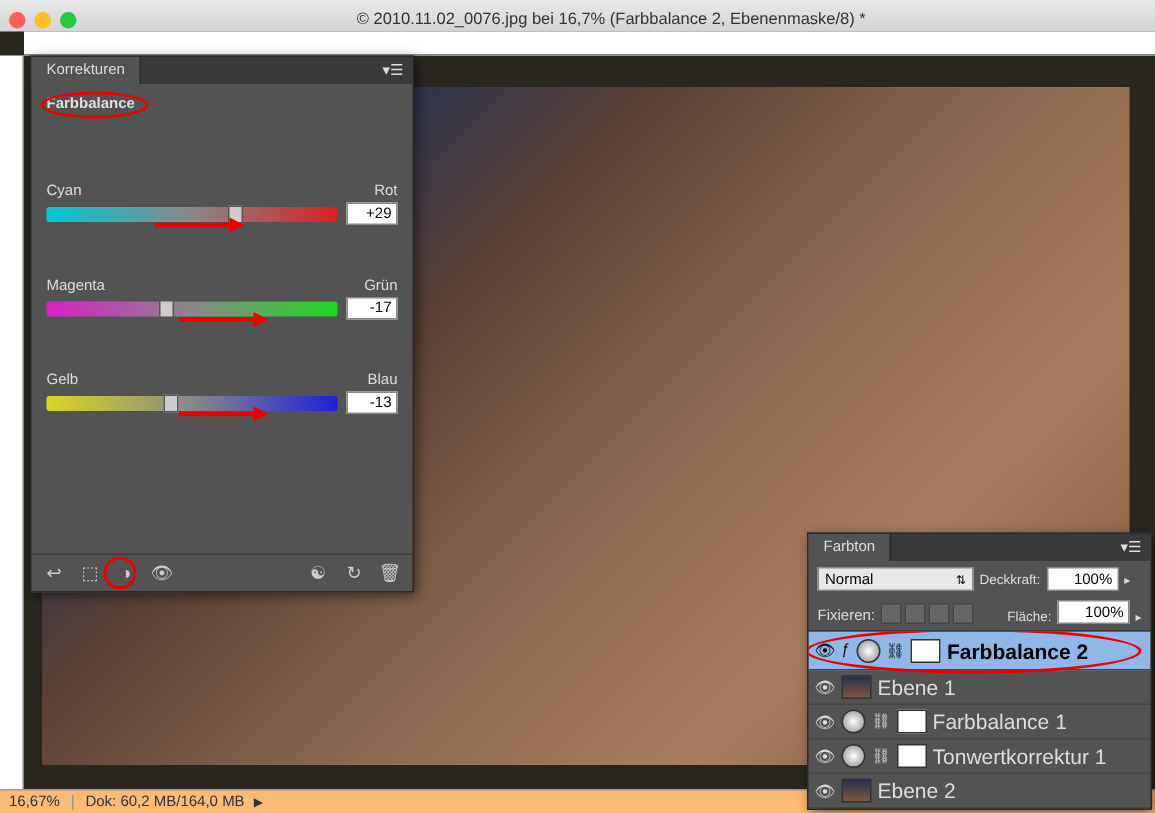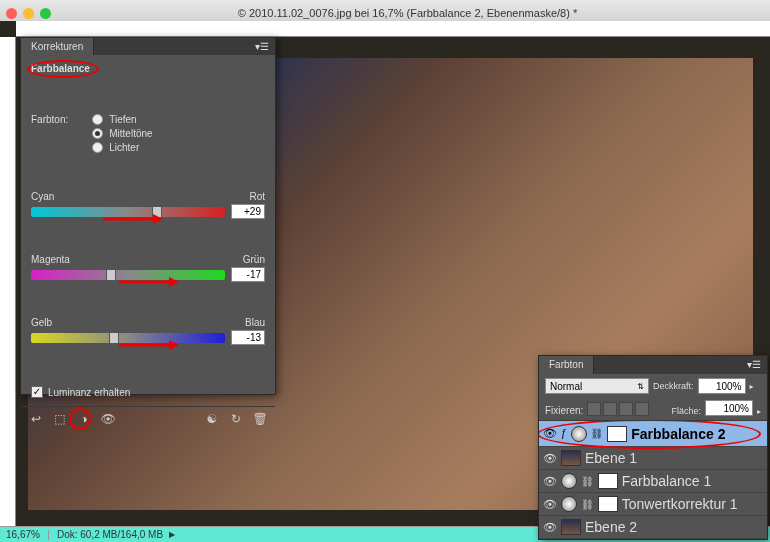--- a/index.html
+++ b/index.html
@@ -112,23 +112,6 @@
       <div class="ellipse-anno" style="left:-4px;top:-3px;width:72px;height:18px;"></div>
     </div>
 
-    <div style="display:flex;">
-      <span class="tone-label" style="margin-top:3px;">Farbton:</span>
-      <div style="flex:1;">
-        <div class="radio-row">
-          <span class="radio"></span>
-            <span>Tiefen</span>
-        </div>
-        <div class="radio-row">
-          <span class="radio checked"></span>
-            <span>Mitteltöne</span>
-        </div>
-        <div class="radio-row">
-          <span class="radio"></span>
-            <span>Lichter</span>
-        </div>
-      </div>
-    </div>
 
     <div class="slider-block" style="position:relative;">
       <div class="slider-labels">

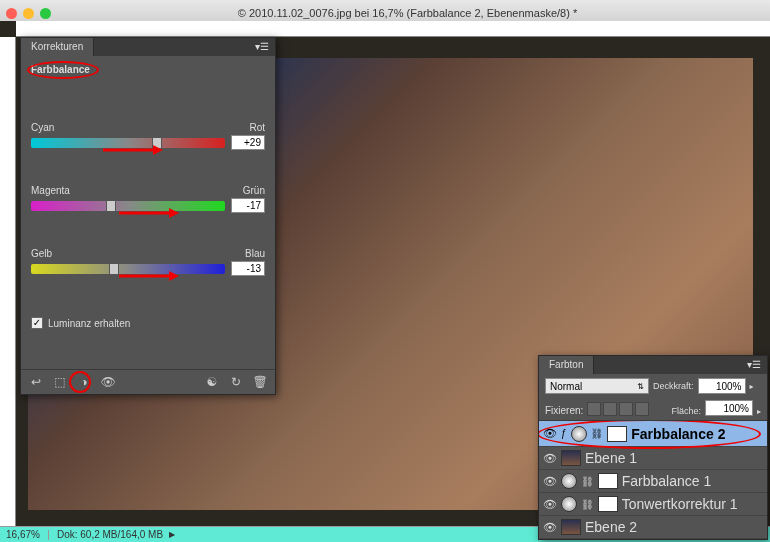--- a/index.html
+++ b/index.html
@@ -170,10 +170,6 @@
       </div>
     </div>
 
-    <div class="checkbox-row">
-      <span class="cb checked"></span>
-      <span>Luminanz erhalten</span>
-    </div>
   </div>
 
   <div class="adj-footer" style="position:relative;">

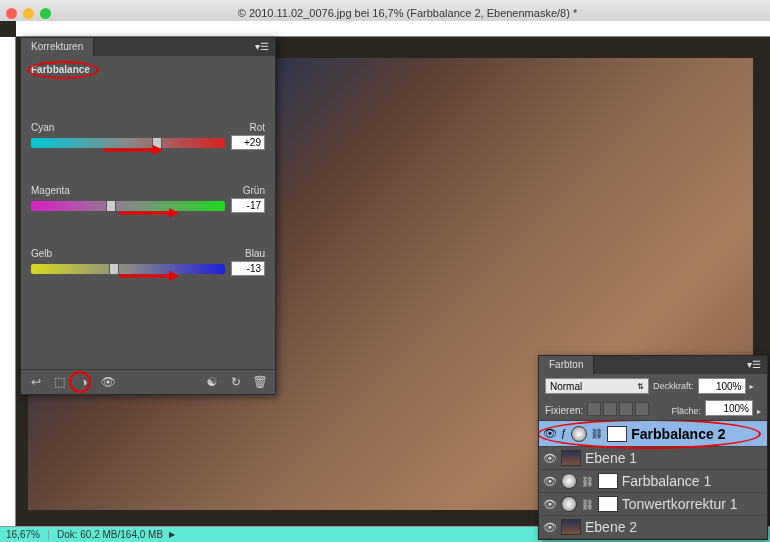--- a/index.html
+++ b/index.html
@@ -13,7 +13,7 @@
 .ruler-h { position: absolute; top: 21px; left: 16px; right: 0; height: 16px; background: #fff; border-bottom: 1px solid #888; }
 .ruler-v { position: absolute; top: 37px; left: 0; bottom: 16px; width: 16px; background: #fff; border-right: 1px solid #888; }
 .photo { position: absolute; left: 28px; top: 37px; right: 17px; bottom: 16px; background: linear-gradient(135deg,#1a2135 0%,#2c3450 20%,#5b4035 35%,#8a6850 55%,#a87d5e 75%,#7a5540 100%); }
-.statusbar { position: absolute; left: 0; right: 0; bottom: 0; height: 16px; background: #5eead4; display: flex; align-items: center; padding: 0 6px; color: #333; border-top: 1px solid #999; }
+.statusbar { position: absolute; left: 0; right: 0; bottom: 0; height: 16px; background: #fdba74; display: flex; align-items: center; padding: 0 6px; color: #333; border-top: 1px solid #999; }
 .sb-sep { width: 1px; height: 10px; background: #999; margin: 0 8px; }
 .sb-arrow { margin-left: 6px; font-size: 8px; }
 

